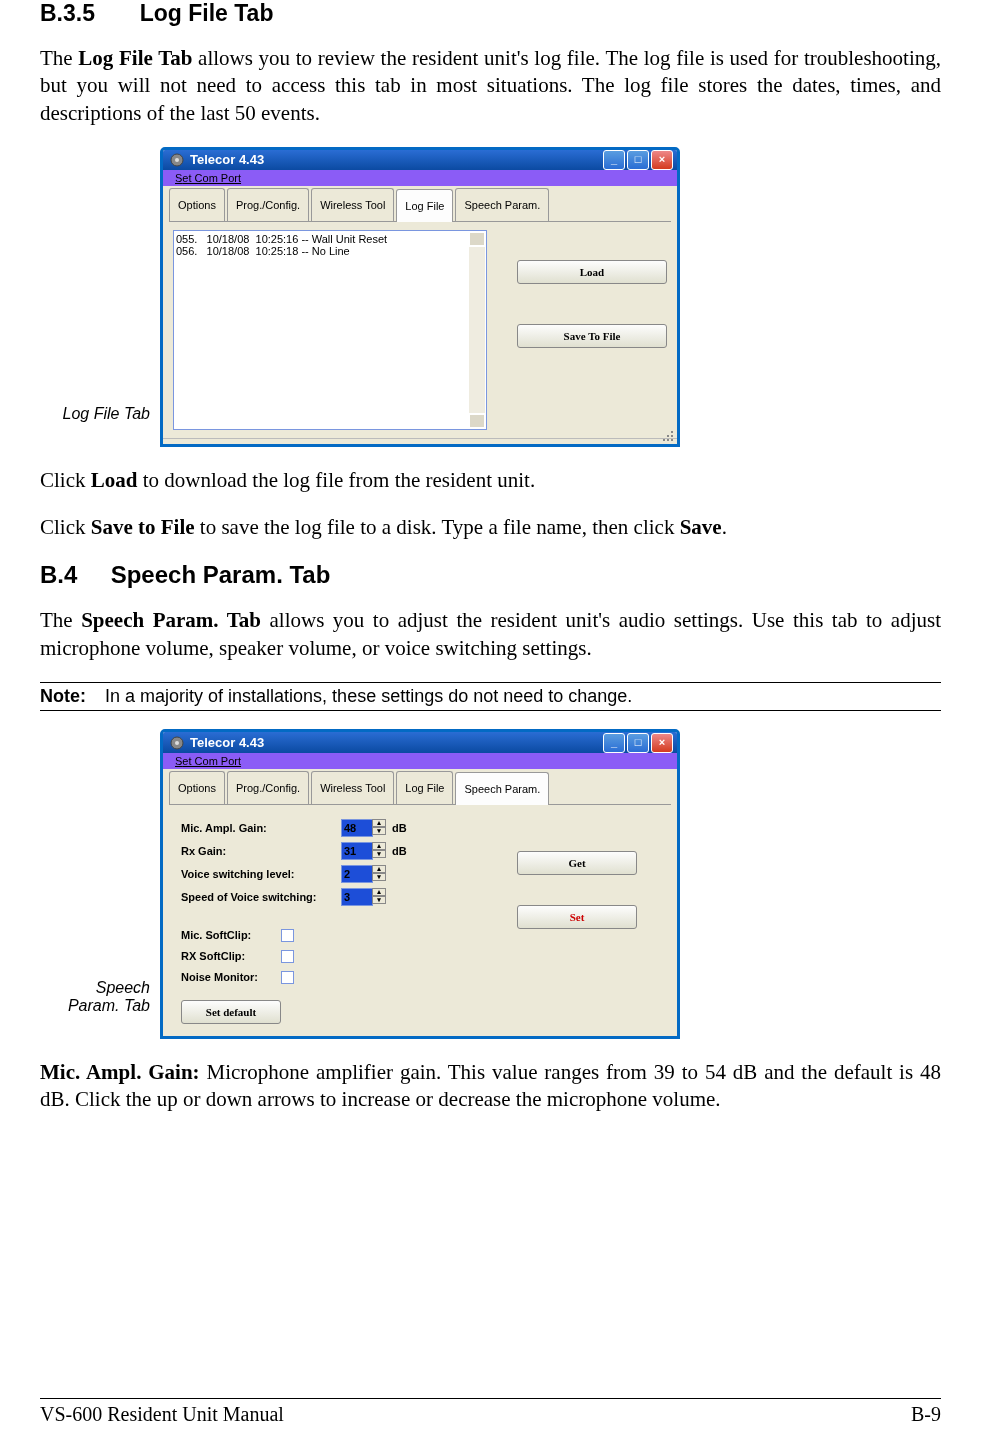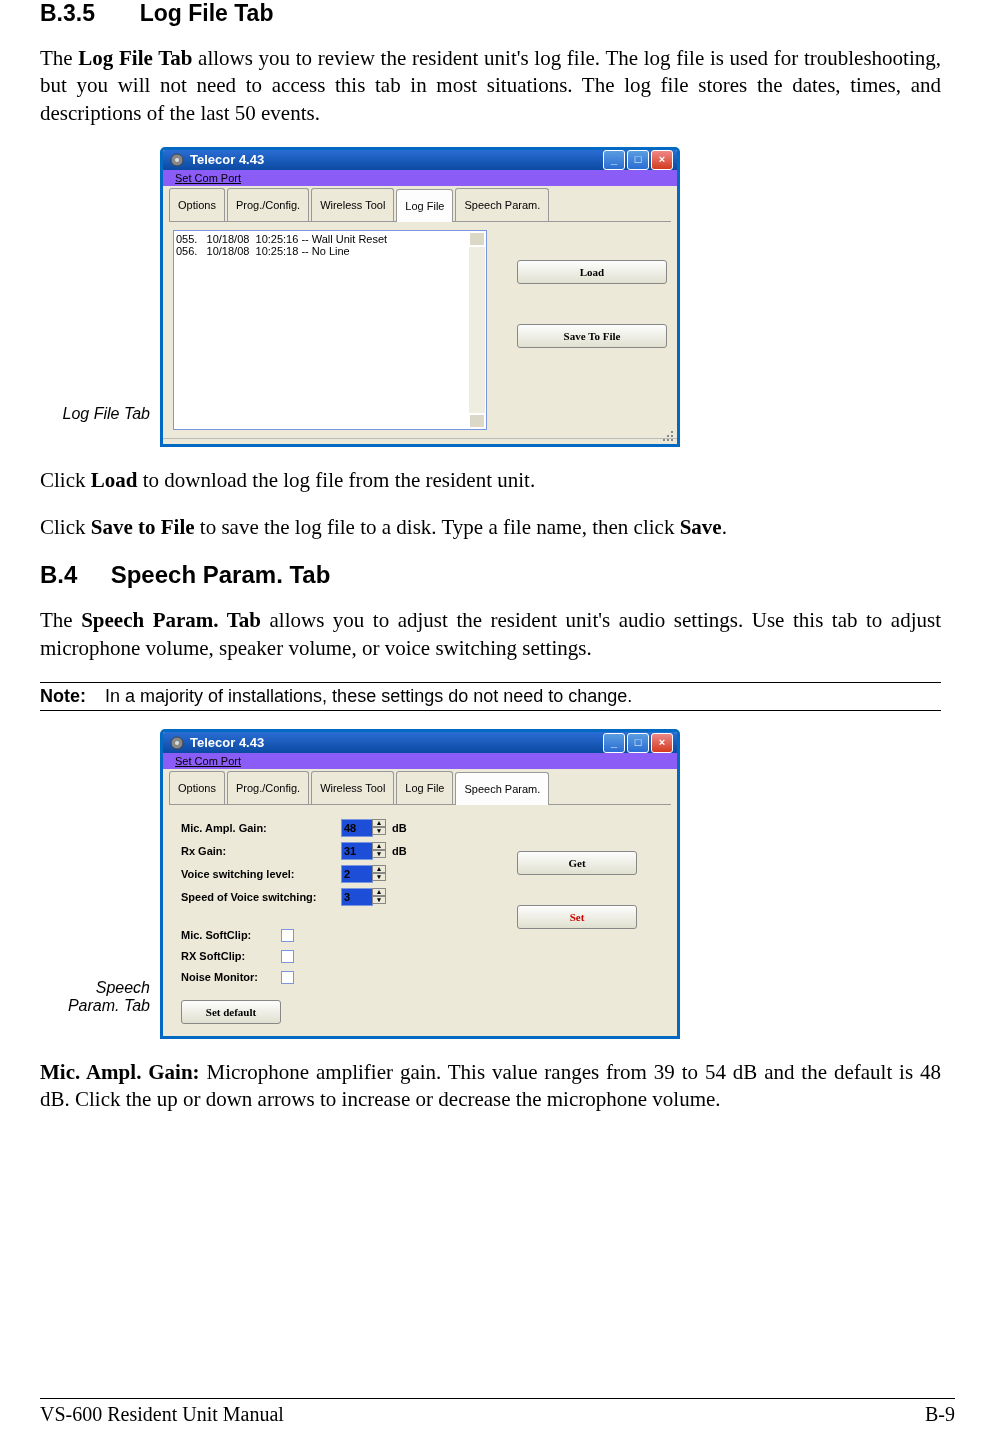--- a/index.html
+++ b/index.html
@@ -67,7 +67,7 @@
     .okbar .winbtn { width: 160px; }
     .note-row { font-family: Arial, Helvetica, sans-serif; font-size: 18px; margin: 18px 0 18px; border-top: 1px solid #000; border-bottom: 1px solid #000; padding: 3px 0; }
     .note-row .bold { font-weight: bold; margin-right: 14px; text-align: center; }
-    .footer { position: absolute; bottom: 26px; left: 40px; right: 26px; border-top: 1px solid #000; padding-top: 4px; display: flex; justify-content: space-between; font-size: 20px; }
+    .footer { position: absolute; bottom: 26px; left: 40px; right: 40px; border-top: 1px solid #000; padding-top: 4px; display: flex; justify-content: space-between; font-size: 20px; }
   </style>
 </head>
 <body>

